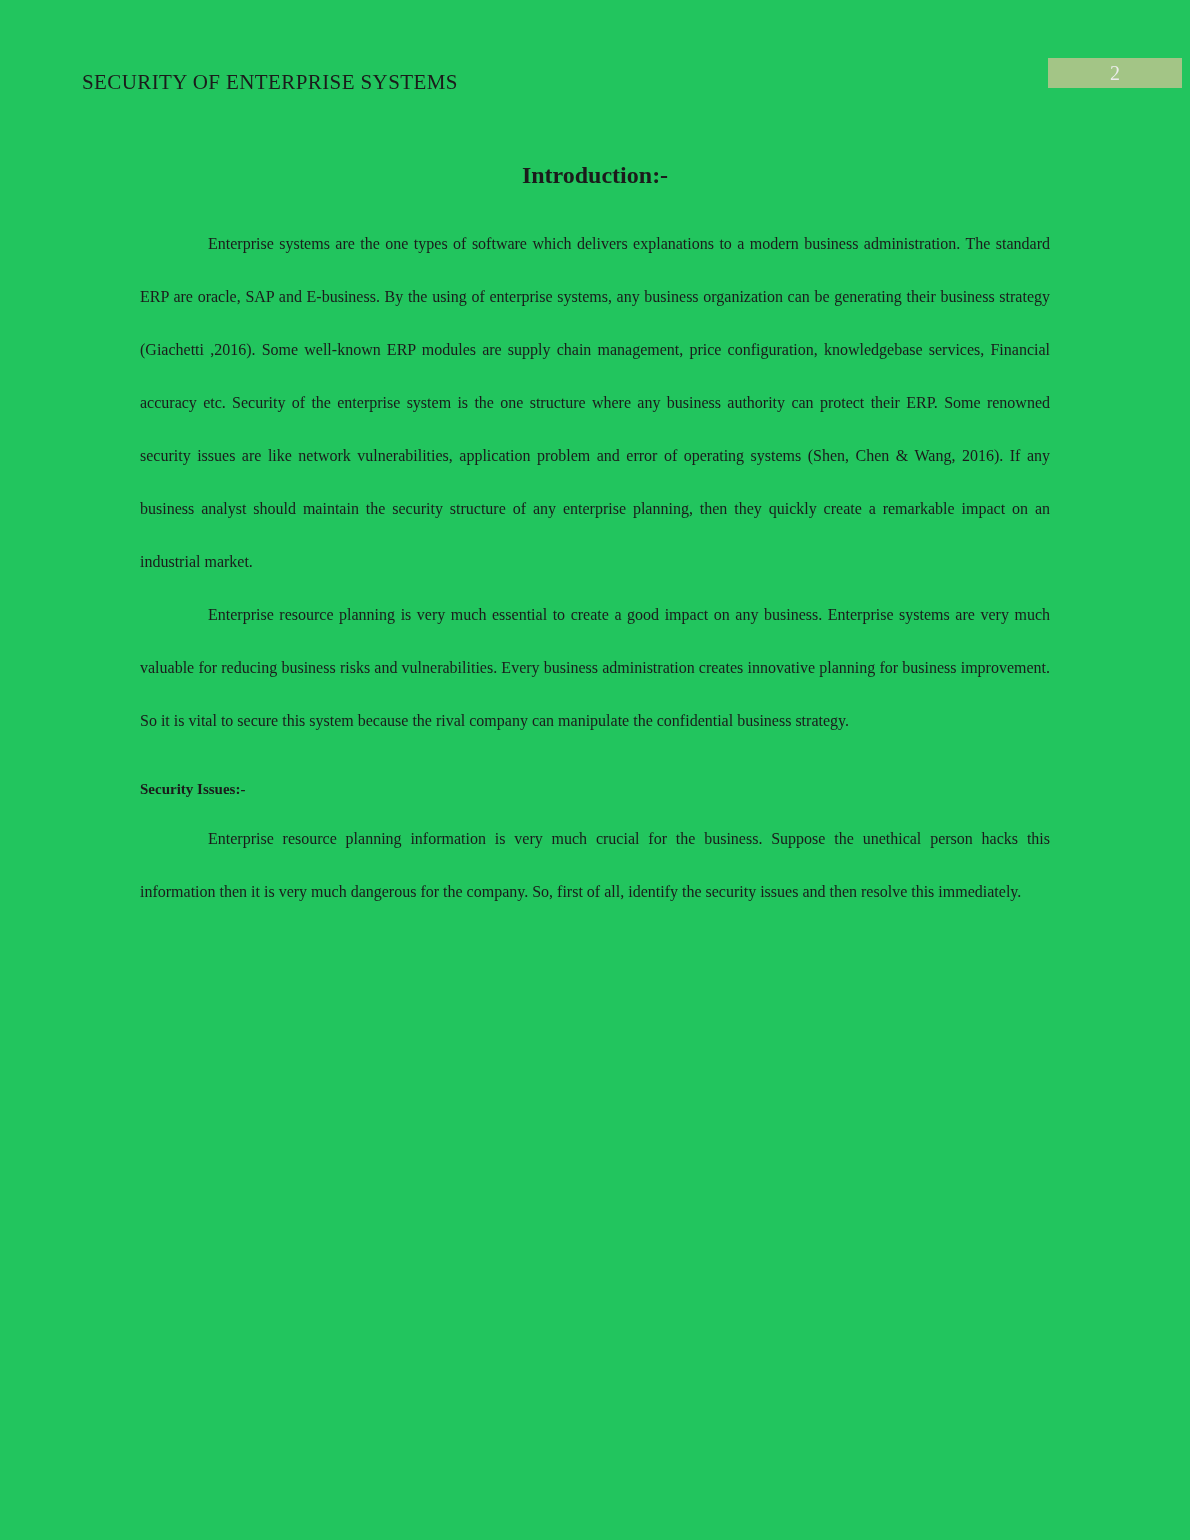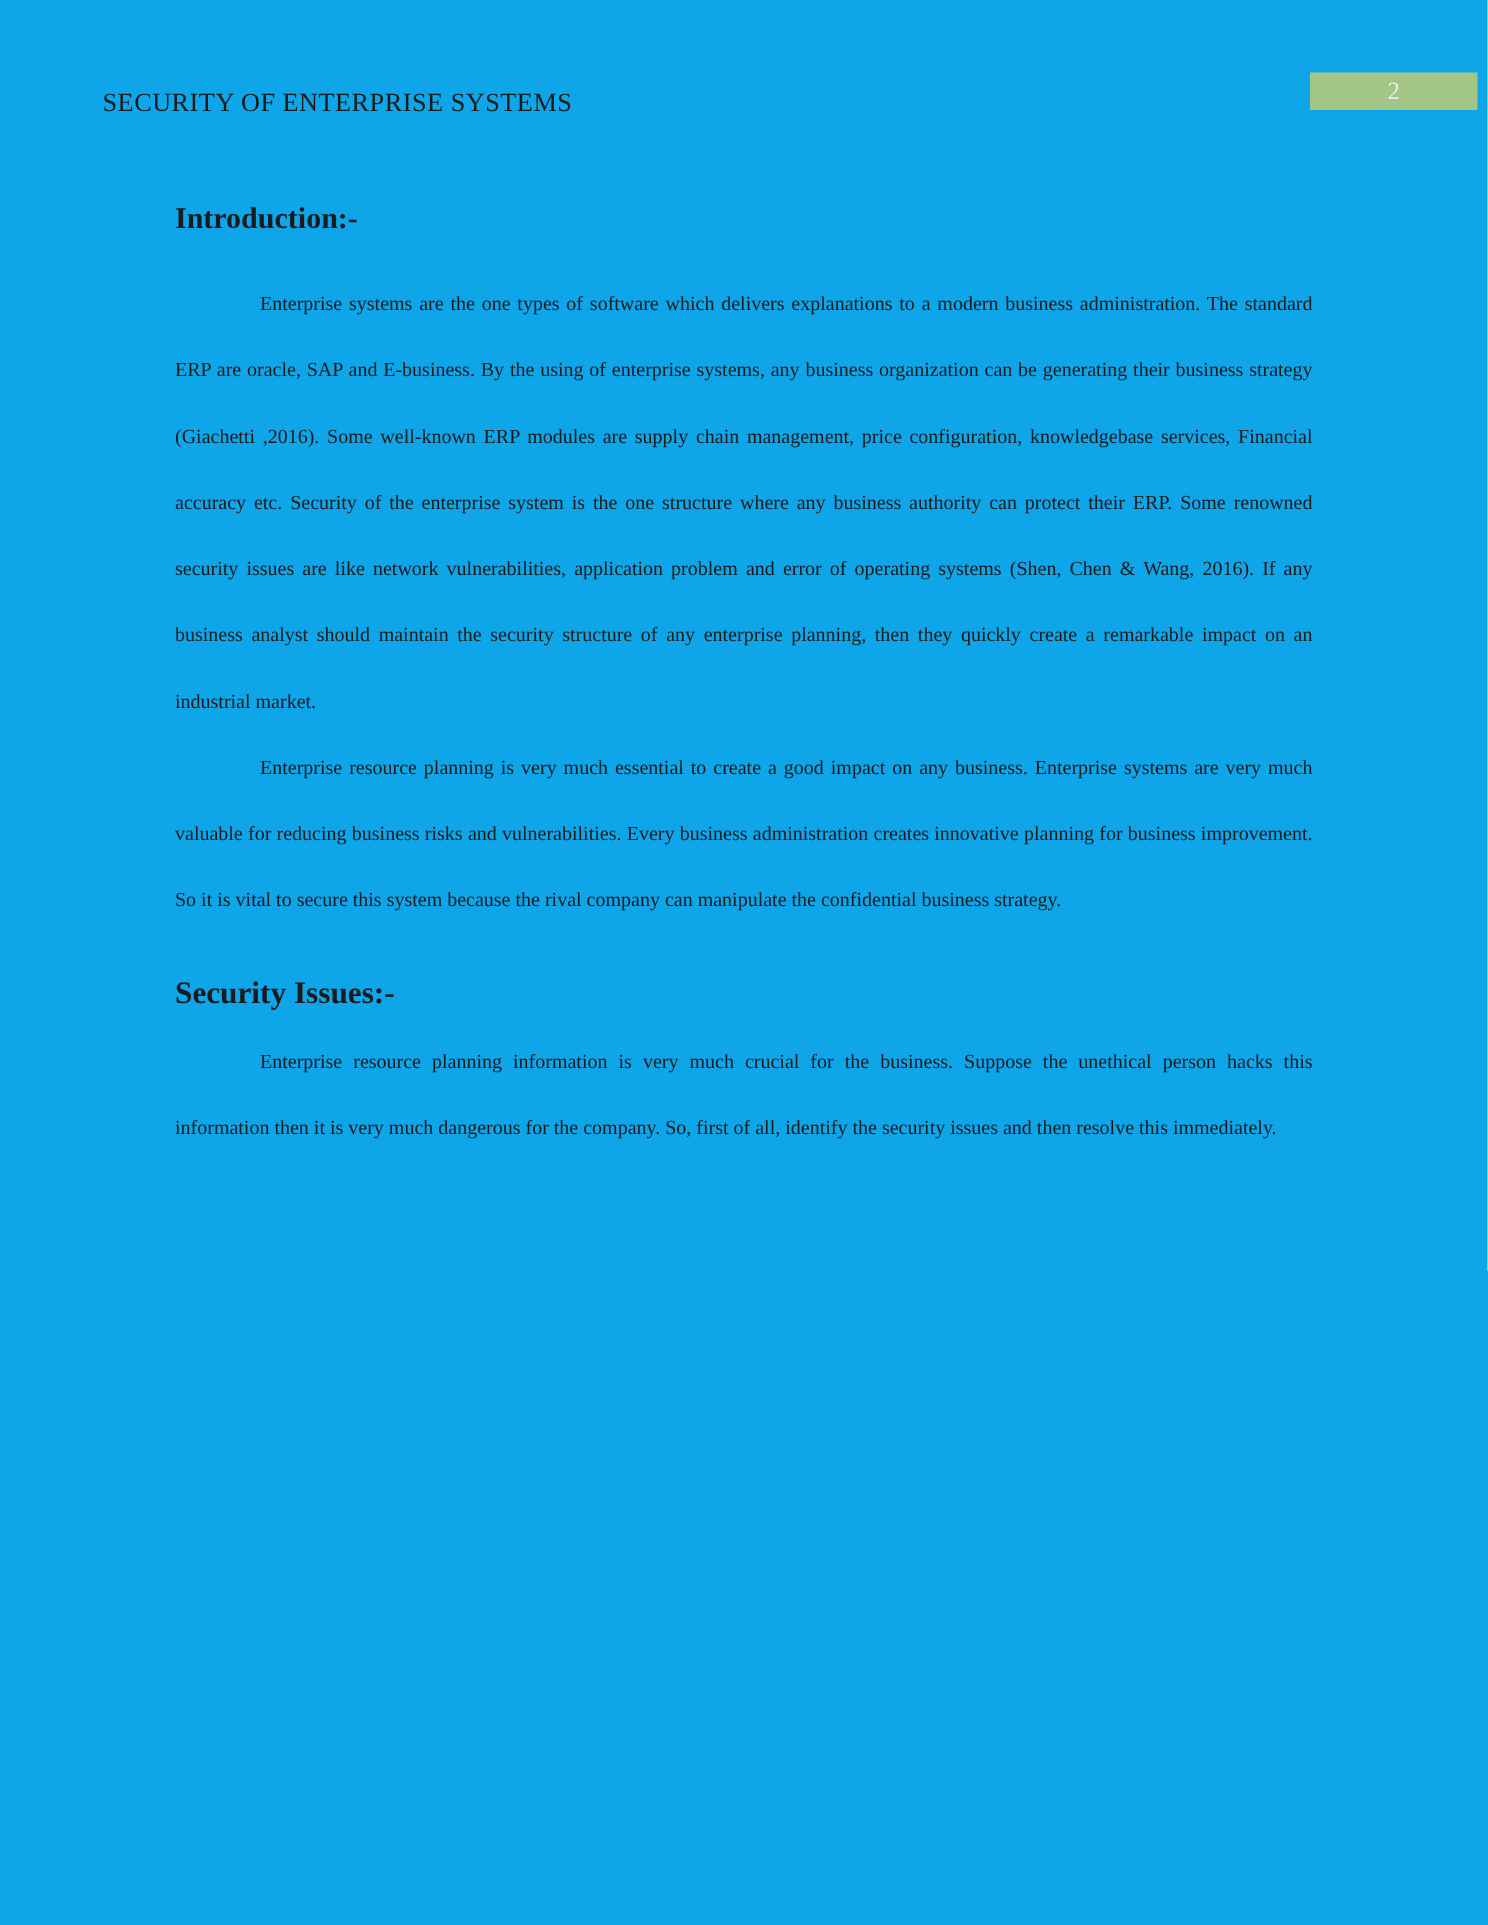--- a/index.html
+++ b/index.html
@@ -13,7 +13,7 @@
     width: 1190px;
     height: 1540px;
     margin: 0 auto;
-    background: #0ea5e9;
+    background: #22c55e;
     color: #1b1b1b;
     overflow: hidden;
   }

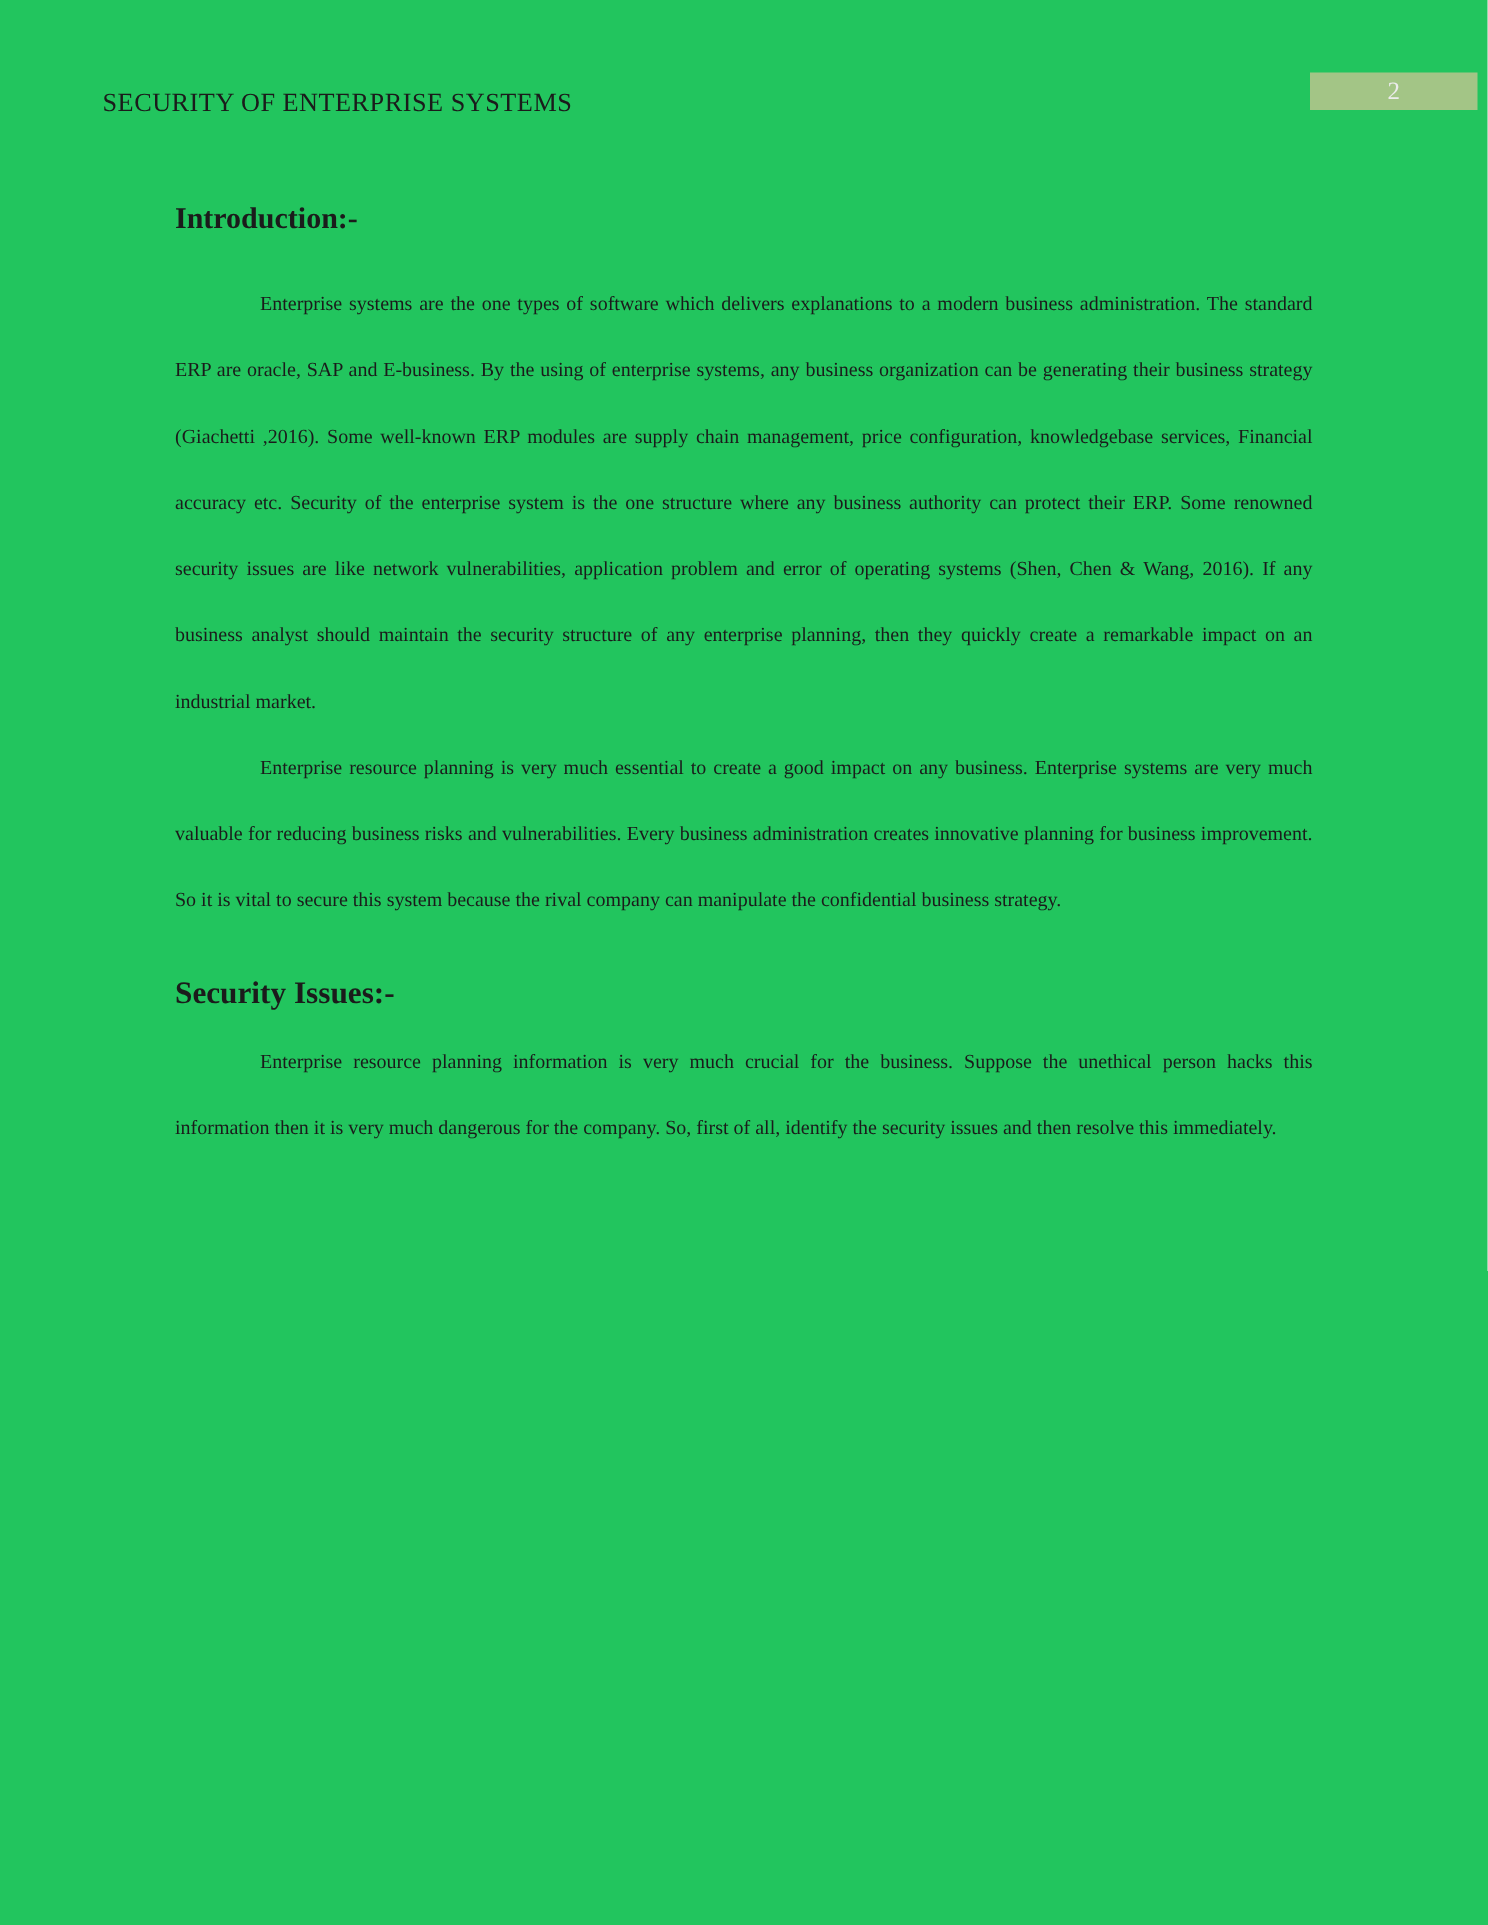--- a/index.html
+++ b/index.html
@@ -53,6 +53,7 @@
     font-weight: bold;
     margin-top: 14px;
     margin-bottom: 28px;
+    text-align: center;
   }
   .section-heading.later {
     margin-top: 34px;

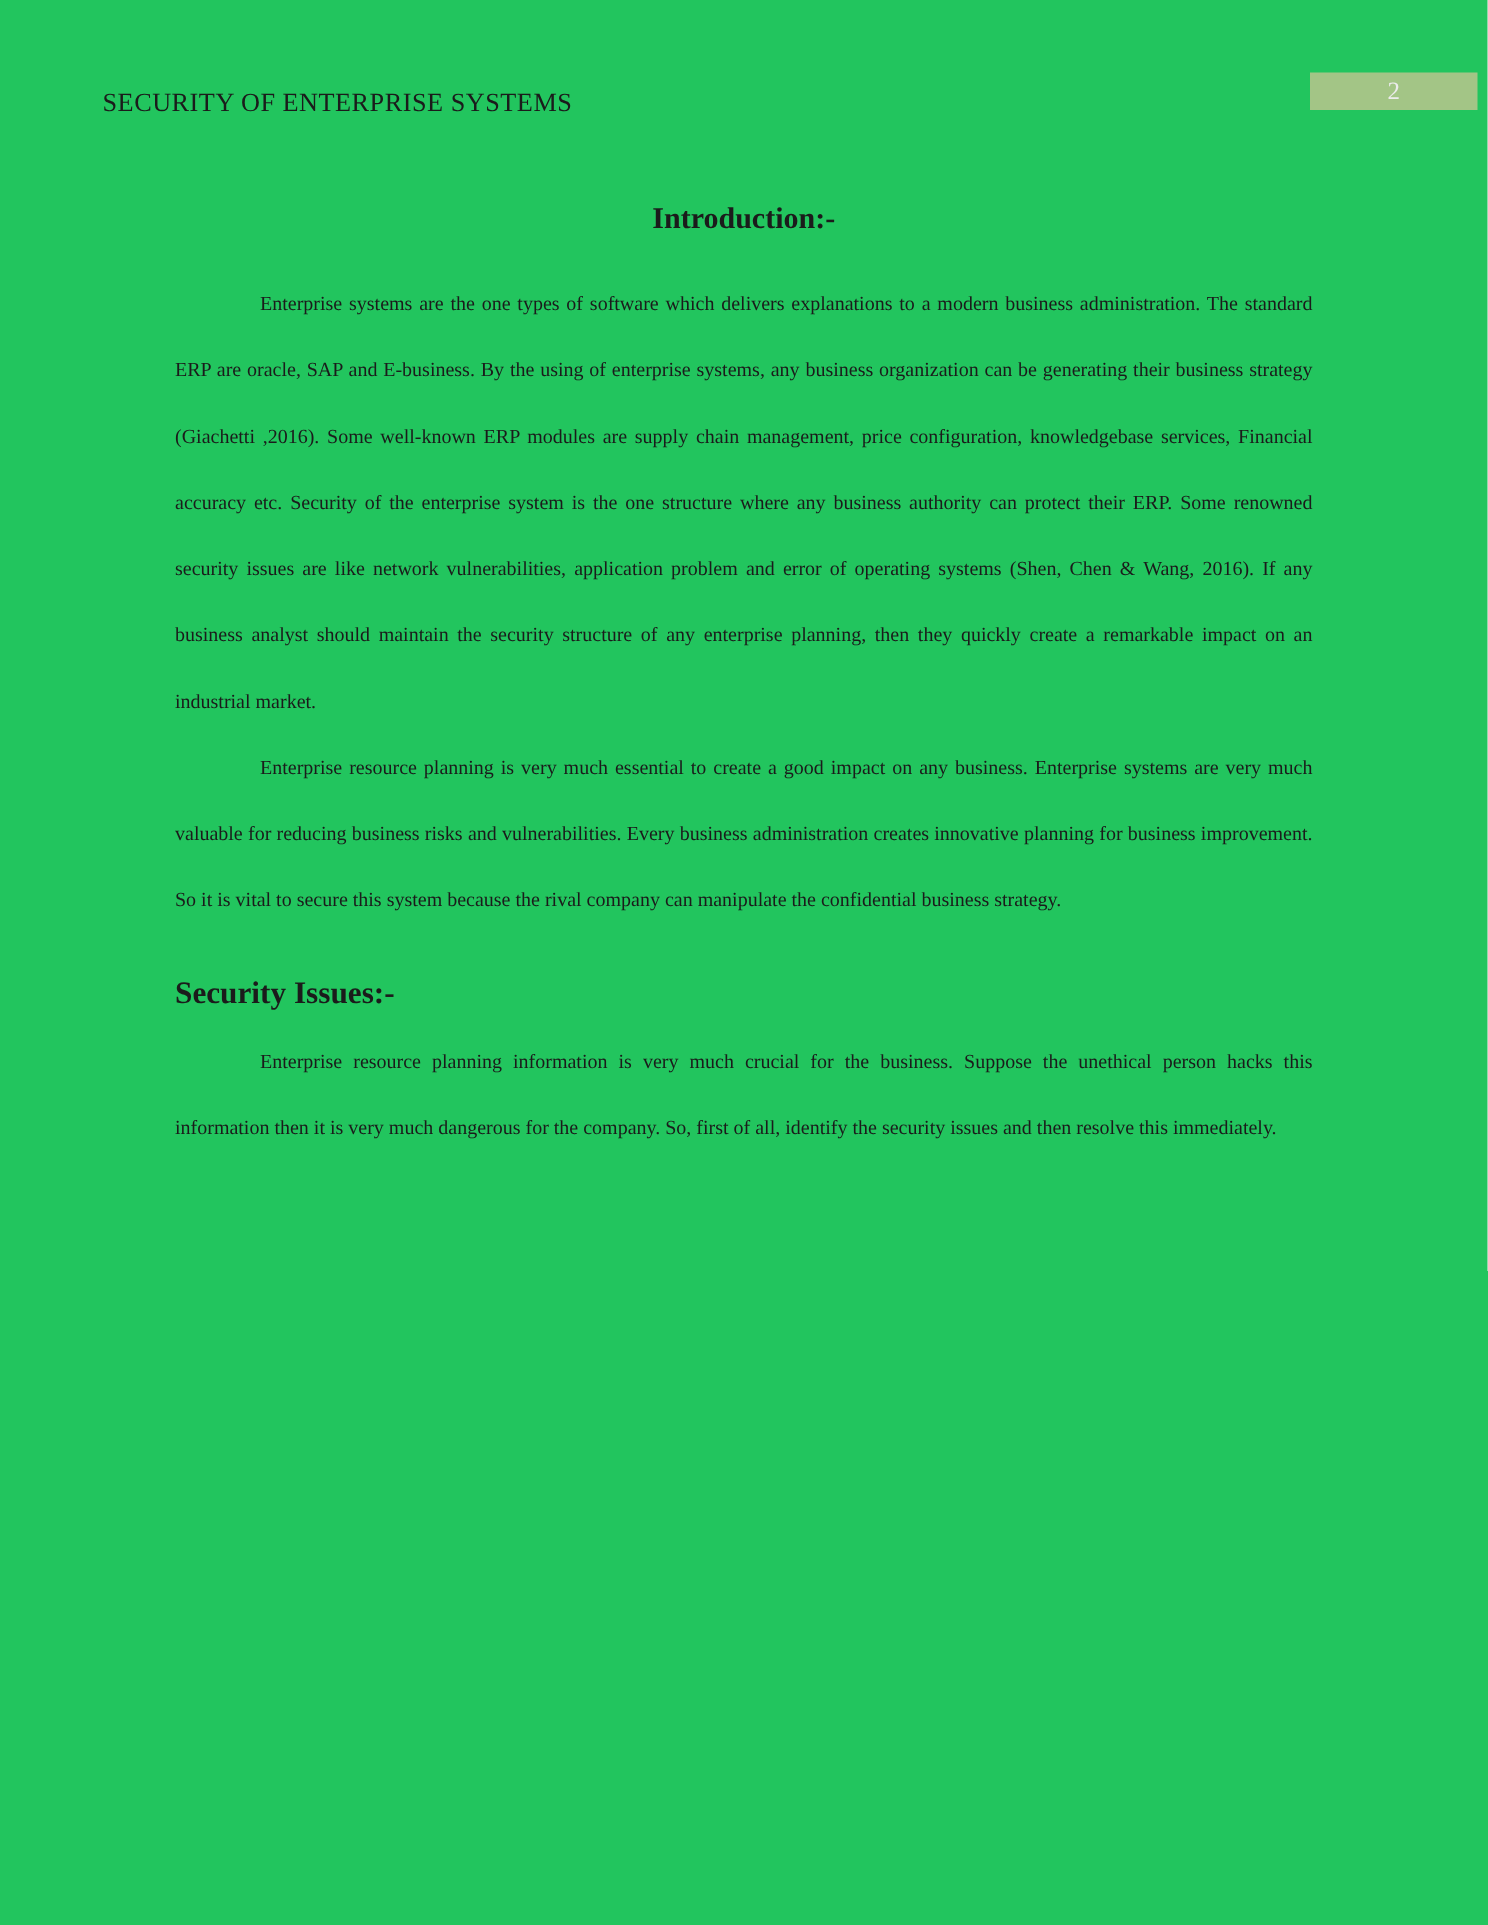--- a/index.html
+++ b/index.html
@@ -59,7 +59,7 @@
     margin-top: 34px;
   }
   .subsection-heading {
-    font-size: 25px;
+    font-size: 15px;
     font-weight: bold;
     margin-top: 34px;
     margin-bottom: 14px;

